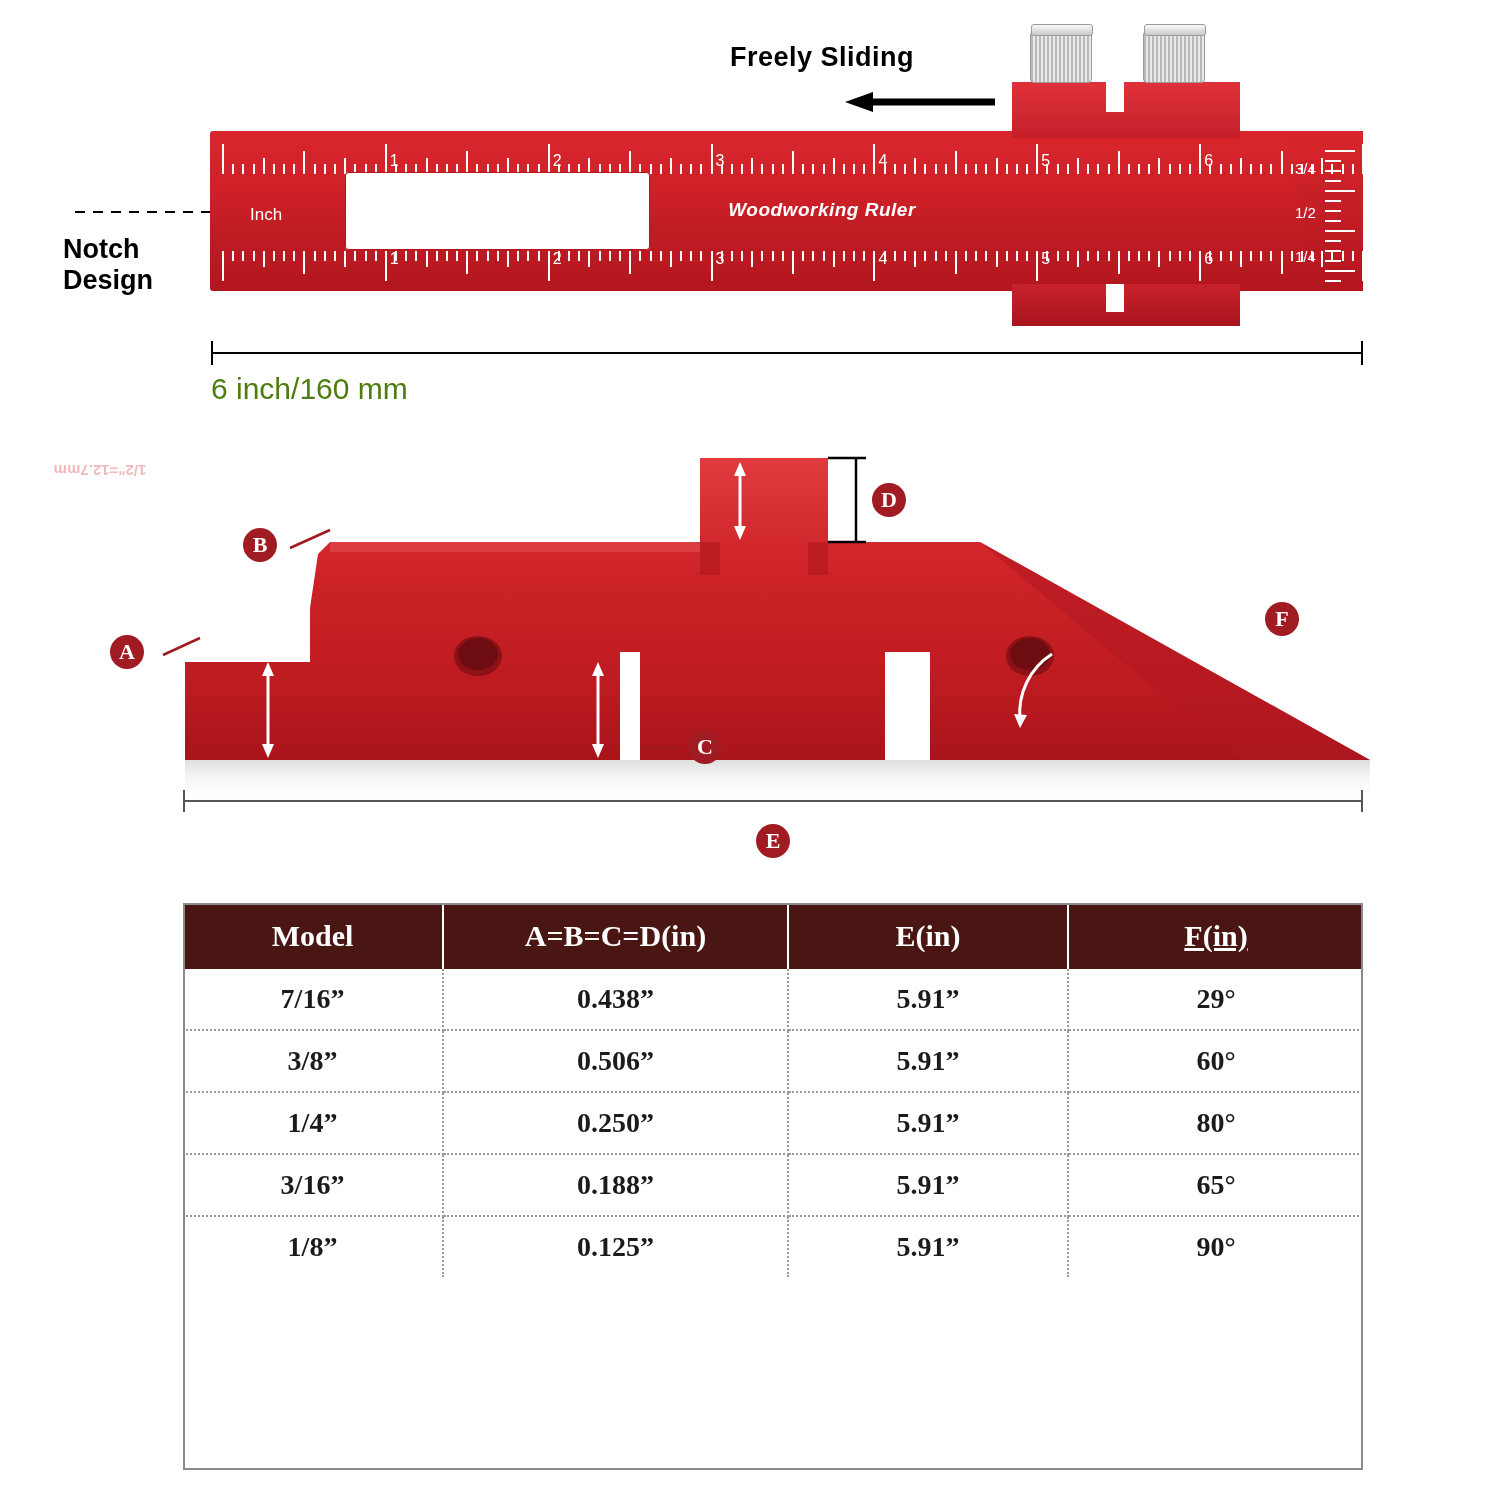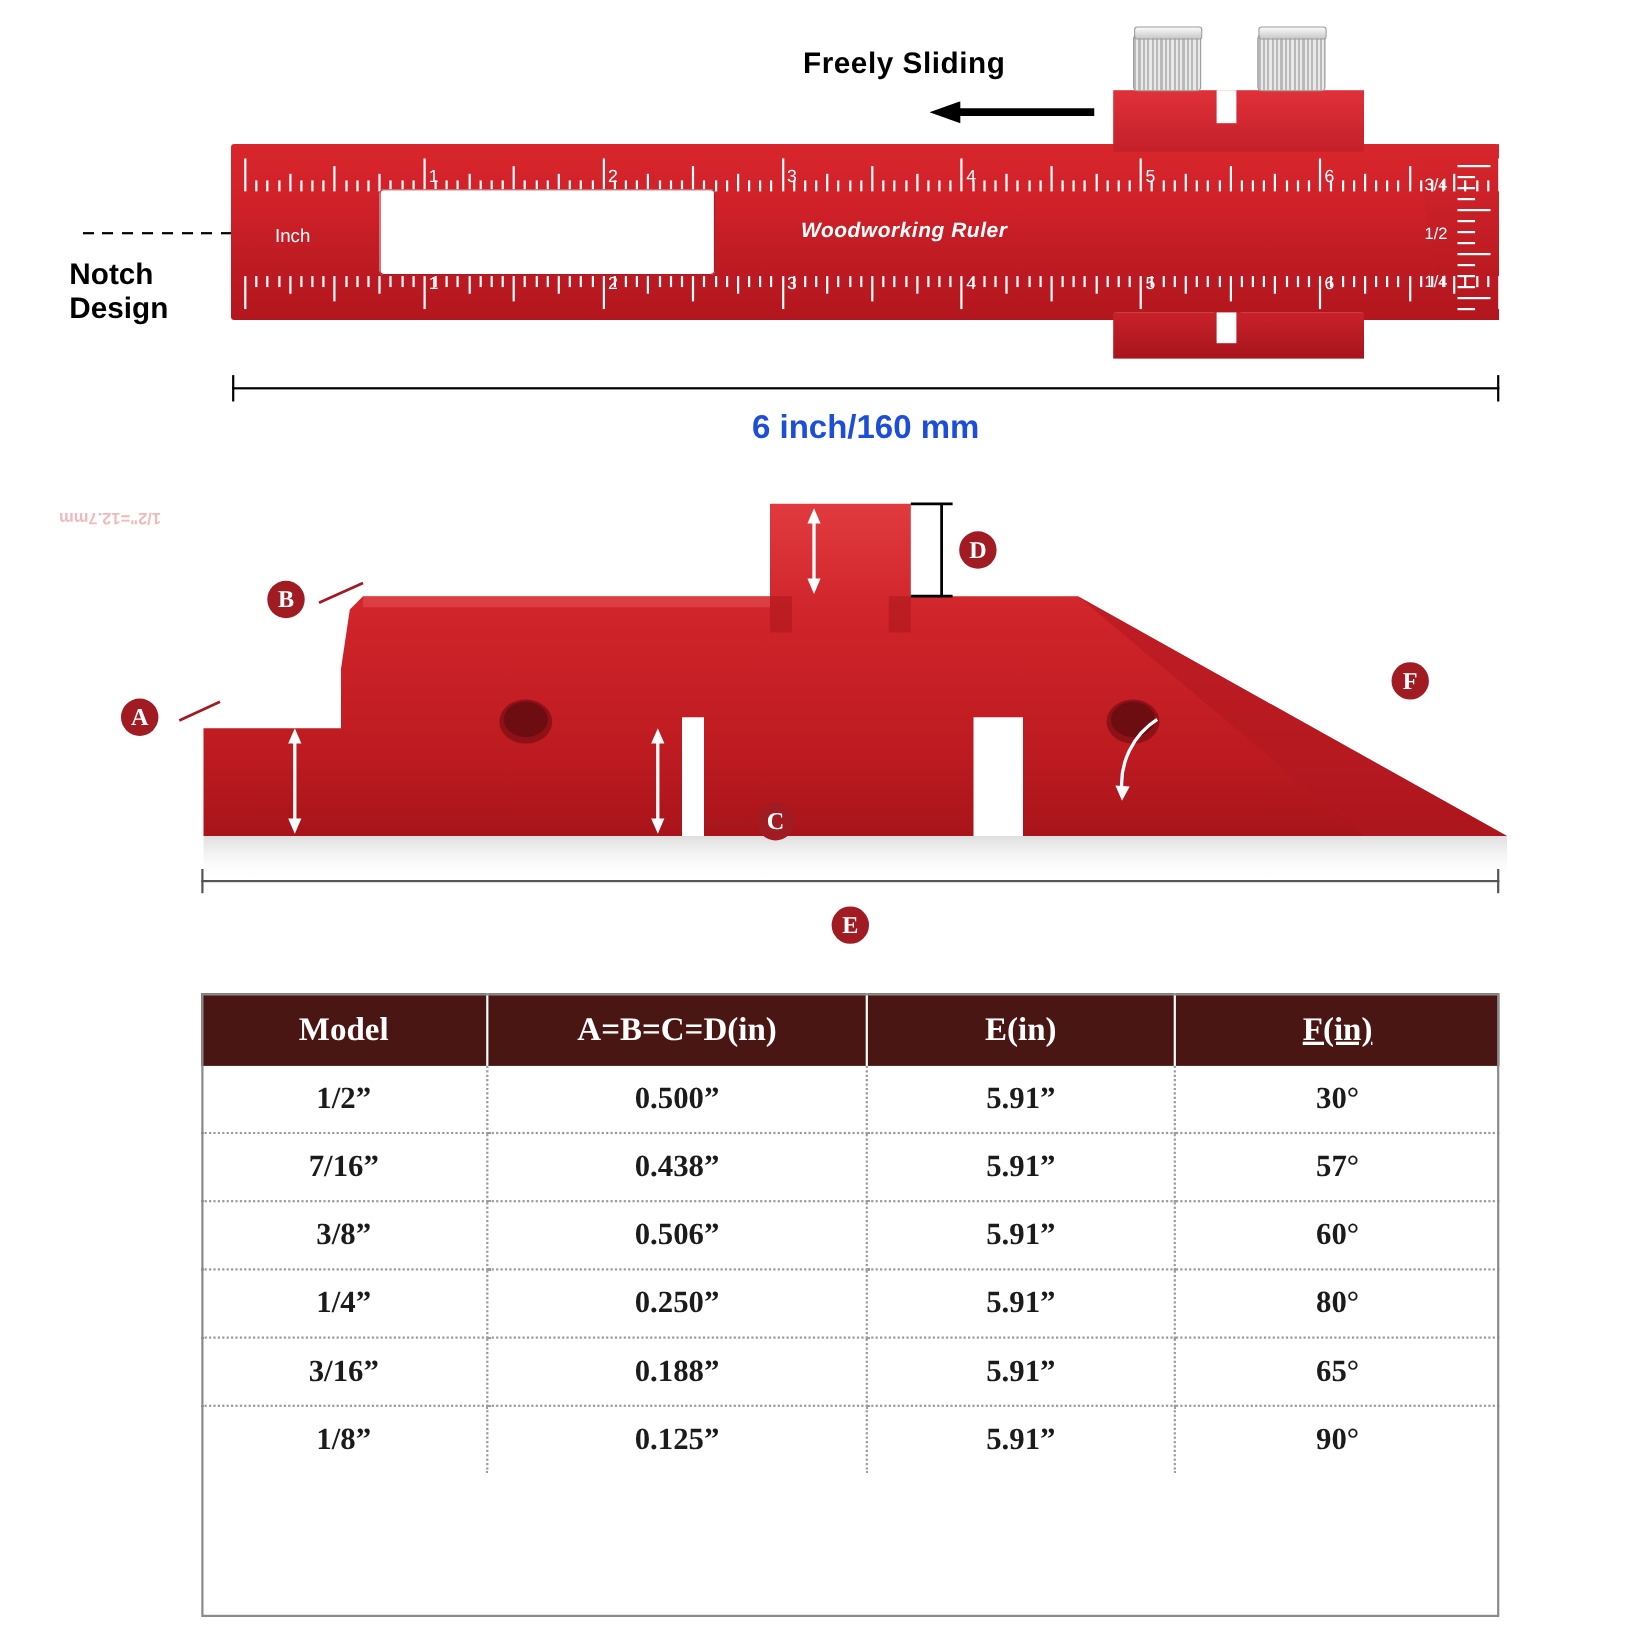--- a/index.html
+++ b/index.html
@@ -136,8 +136,8 @@
   .dim-cap.l { left: 211px; }
   .dim-cap.r { left: 1361px; }
   .dim-text {
-    left: 211px; top: 372px; width: 1152px; text-align: center;
-    font-size: 30px; font-weight: bold; color: #1d4ed8;
+    left: 211px; top: 372px; width: 1152px; 
+    font-size: 30px; font-weight: normal; color: #4d7c0f;
   }
 
   

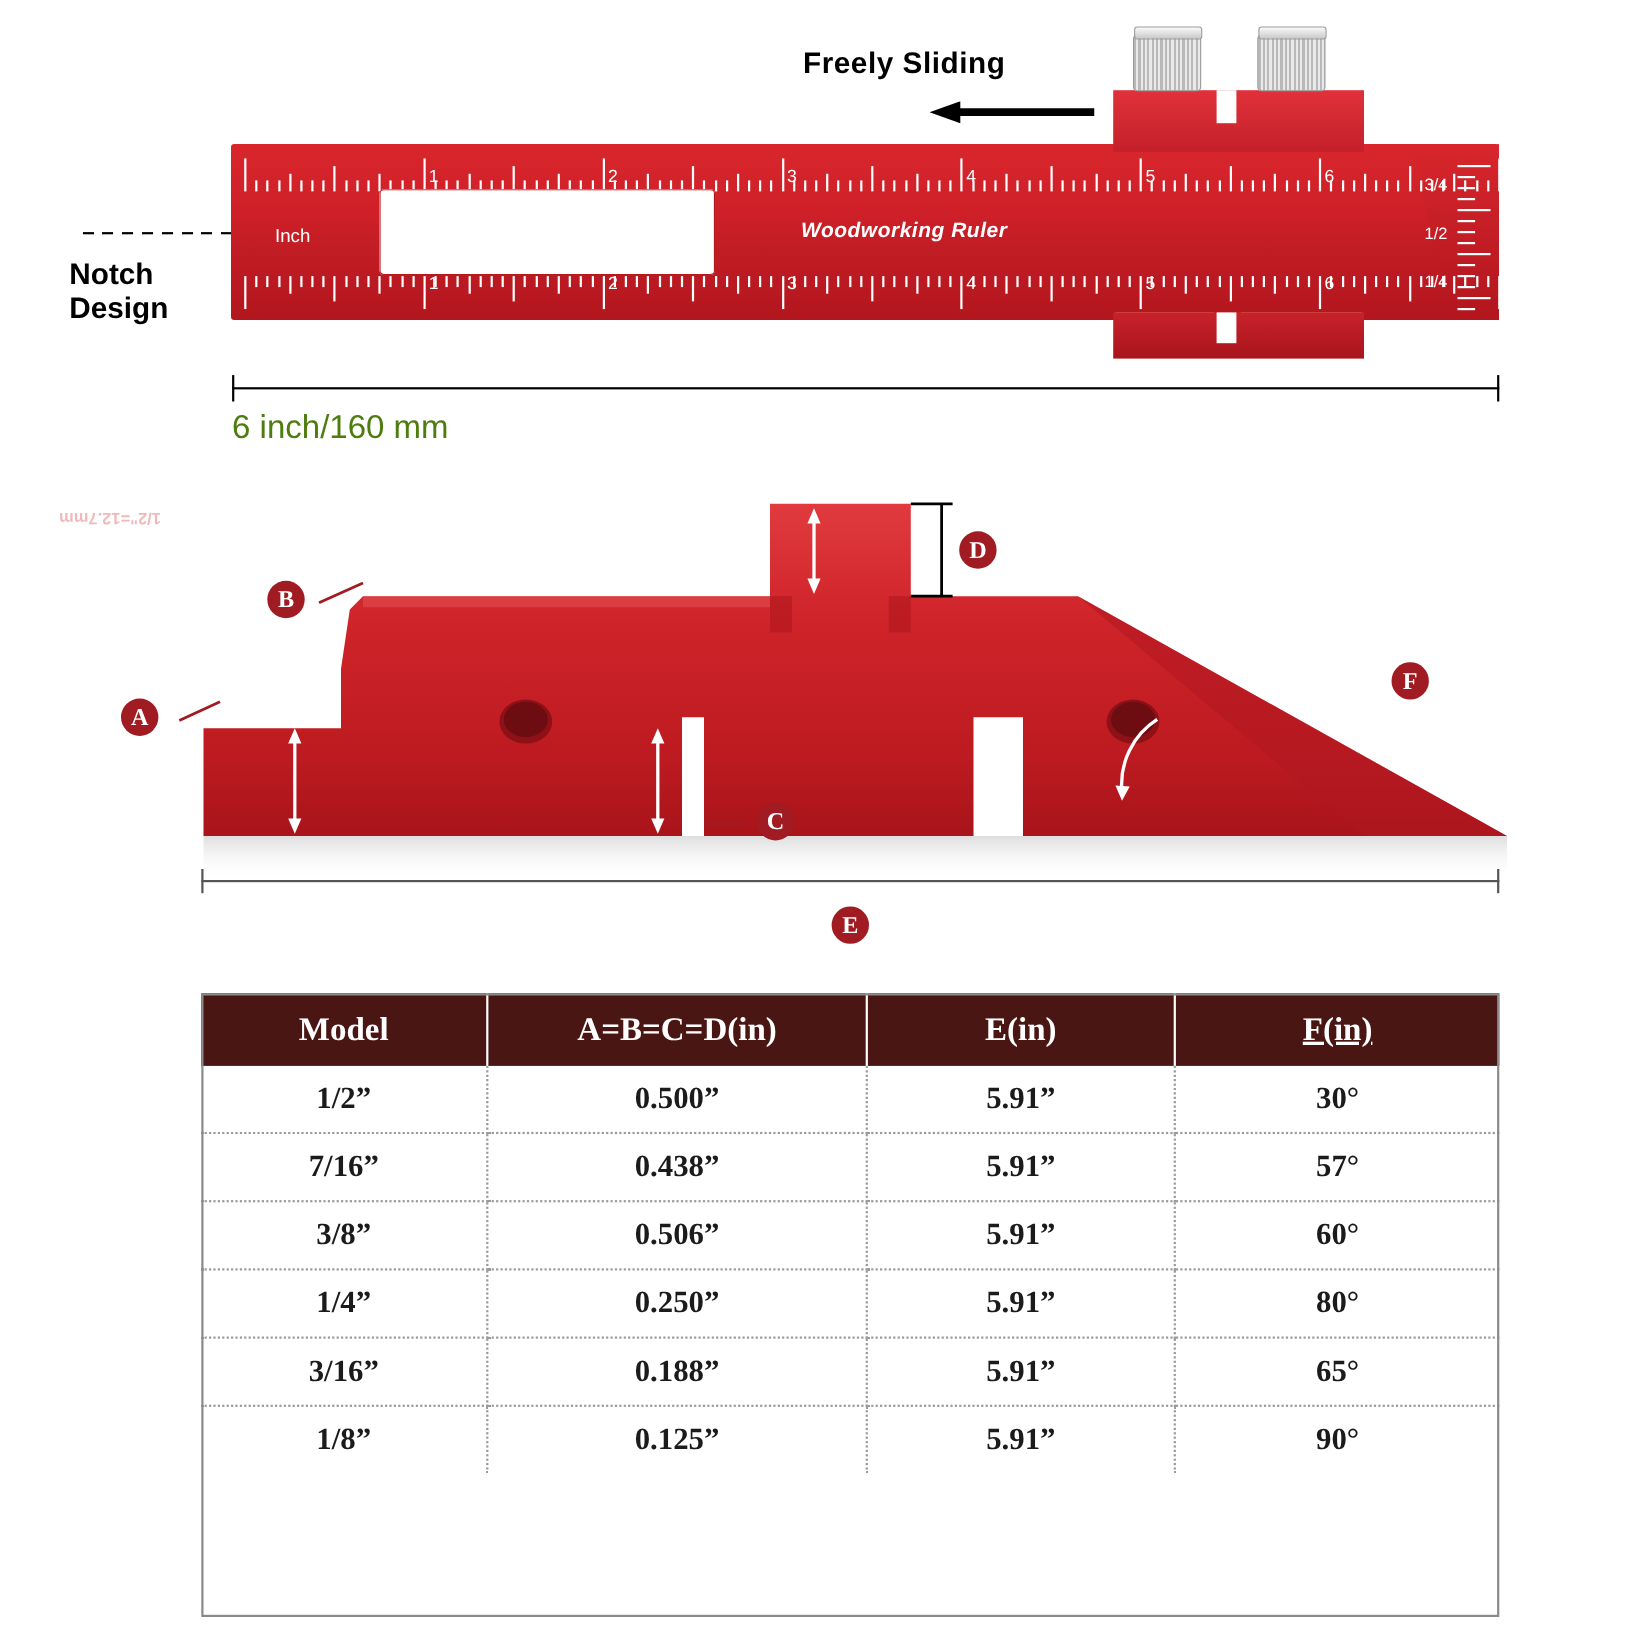--- a/index.html
+++ b/index.html
@@ -645,12 +645,6 @@
       </thead>
       <tbody id="table-body">
           <tr>
-            <td>1/2”</td>
-            <td>0.500”</td>
-            <td>5.91”</td>
-            <td>30°</td>
-          </tr>
-          <tr>
             <td>7/16”</td>
             <td>0.438”</td>
             <td>5.91”</td>

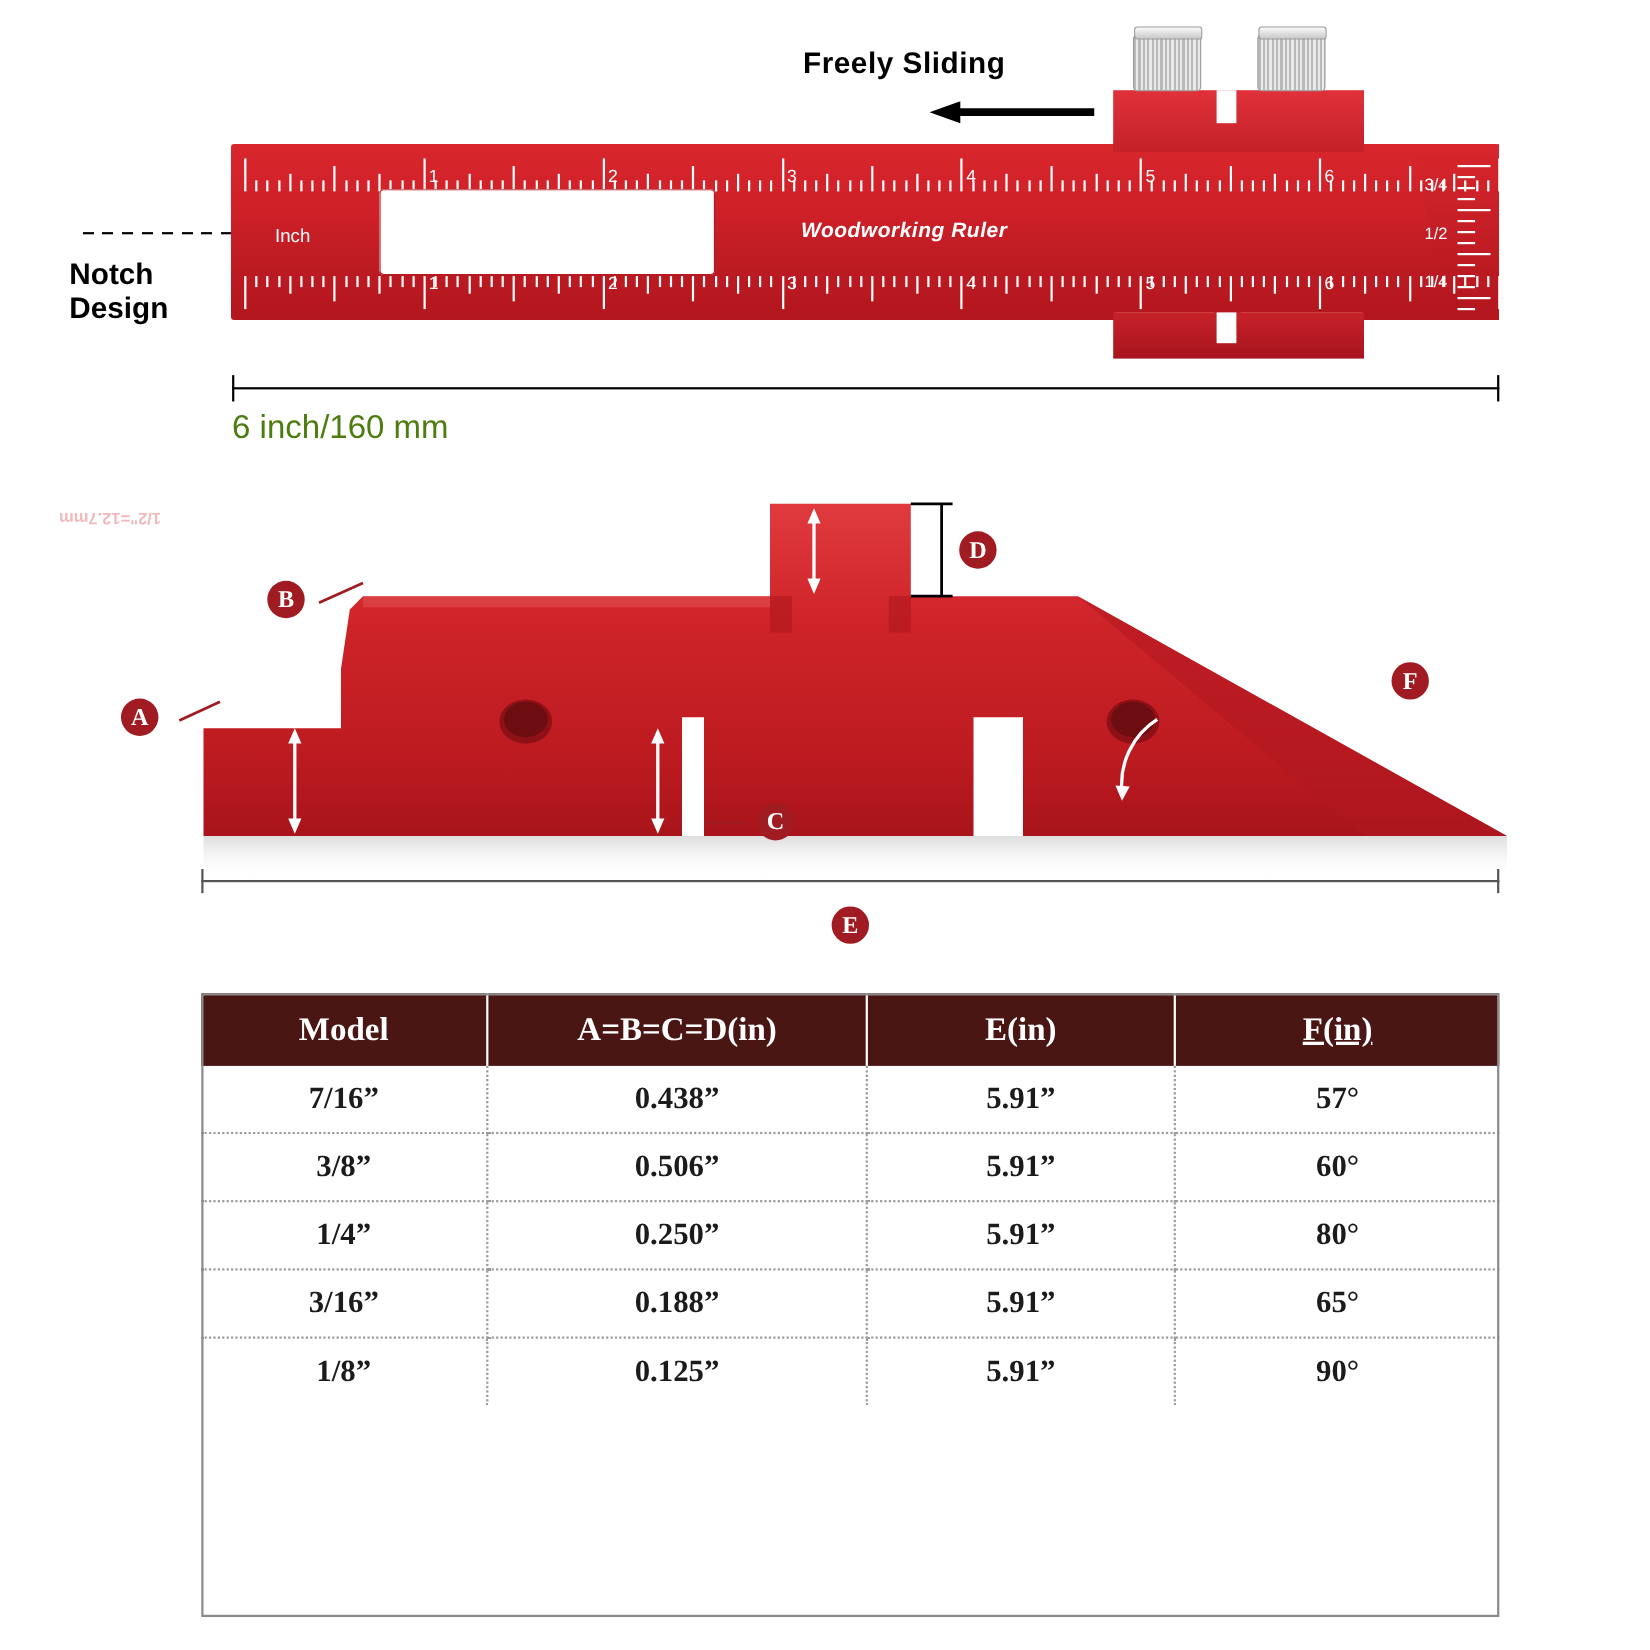--- a/index.html
+++ b/index.html
@@ -648,7 +648,7 @@
             <td>7/16”</td>
             <td>0.438”</td>
             <td>5.91”</td>
-            <td>57°</td>
+            <td>29°</td>
           </tr>
           <tr>
             <td>3/8”</td>

